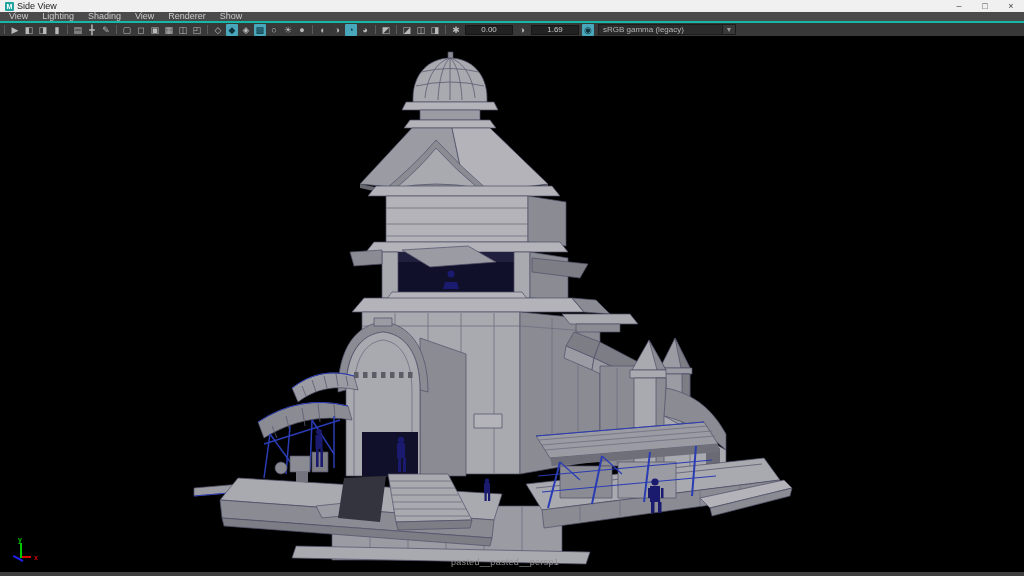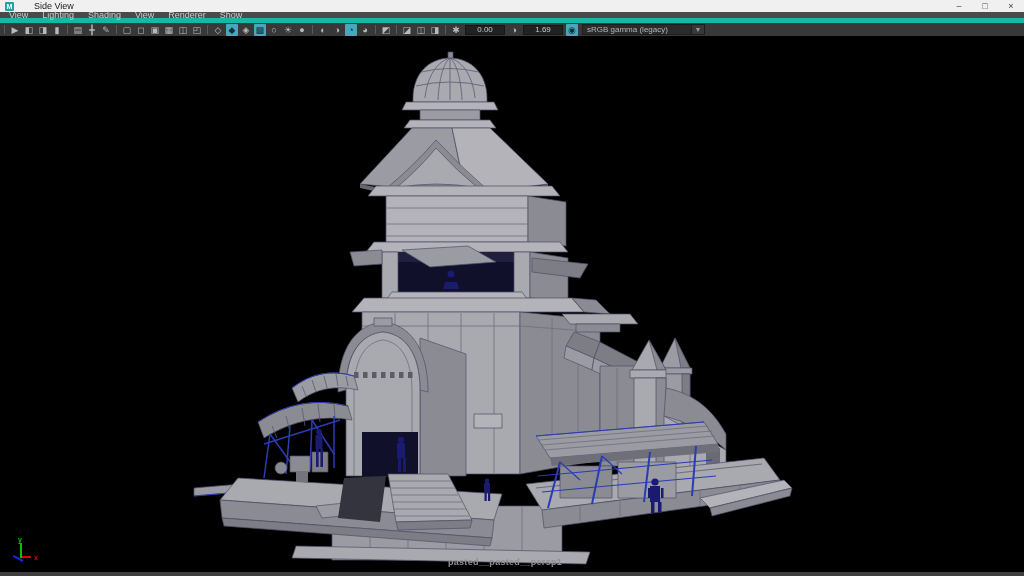--- a/index.html
+++ b/index.html
@@ -21,7 +21,7 @@
   .titlebar{height:12px;background:var(--titlebar-bg);display:flex;align-items:center;flex:0 0 auto}
   .maya-icon{width:9px;height:9px;margin-left:5px;background:var(--maya-teal);color:#fff;
              font-size:7px;font-weight:bold;line-height:9px;text-align:center;border-radius:1px}
-  .title{font-size:9px;color:var(--titlebar-text);margin-left:20px;line-height:12px}
+  .title{font-size:9px;color:var(--titlebar-text);margin-left:3px;line-height:12px}
   .win-controls{margin-left:auto;display:flex;align-items:center;gap:0}
   .win-controls span{width:26px;text-align:center;font-size:9px;color:#444;line-height:12px;cursor:default}
 

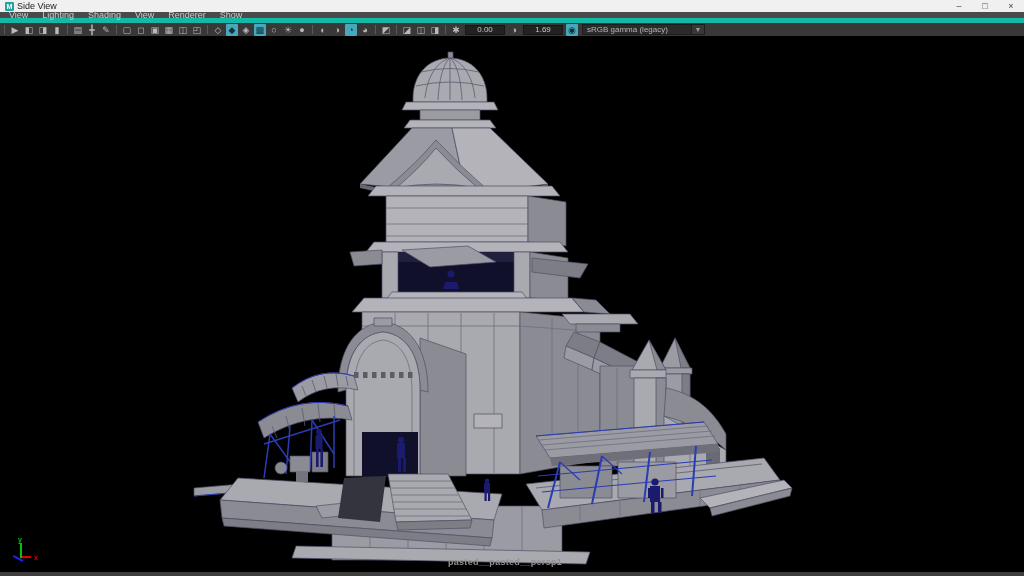--- a/index.html
+++ b/index.html
@@ -27,7 +27,7 @@
 
   
   .menubar{height:11px;background:var(--menubar-bg);display:flex;align-items:center;
-           border-bottom:5px solid #14b8a6;flex:0 0 auto;padding-left:2px}
+           border-bottom:2px solid #14b8a6;flex:0 0 auto;padding-left:2px}
   .menu-item{font-size:9px;color:var(--menu-text);padding:0 7px;line-height:11px;cursor:default}
 
   

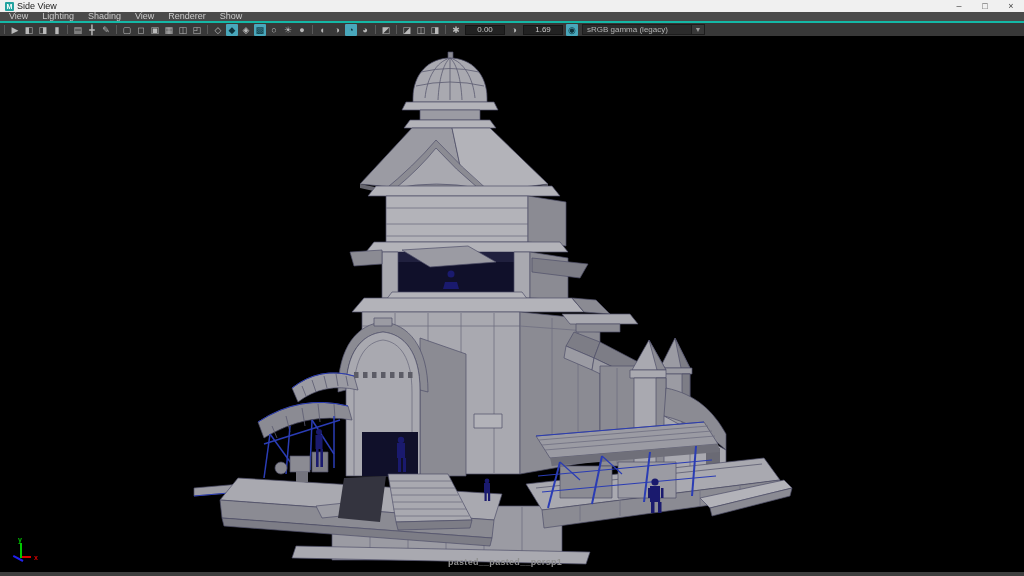--- a/index.html
+++ b/index.html
@@ -37,7 +37,7 @@
        margin:0 1px;border-radius:1px;cursor:default}
   .tbi.active{background:var(--icon-active-bg);color:var(--icon-active-color)}
   .tb-sep{width:1px;height:9px;background:#5a5a5a;margin:0 3px;display:inline-block}
-  .tb-field{width:40px;height:10px;background:var(--field-bg);border:1px solid #171717;color:var(--field-text);
+  .tb-field{width:48px;height:10px;background:var(--field-bg);border:1px solid #171717;color:var(--field-text);
             font-size:8px;line-height:8px;text-align:center;margin:0 2px}
   .tb-dropdown{width:123px;height:11px;background:var(--dropdown-bg);border:1px solid #1d1d1d;color:#b4b4b4;
                font-size:8px;line-height:9px;display:flex;align-items:center;margin-left:3px}

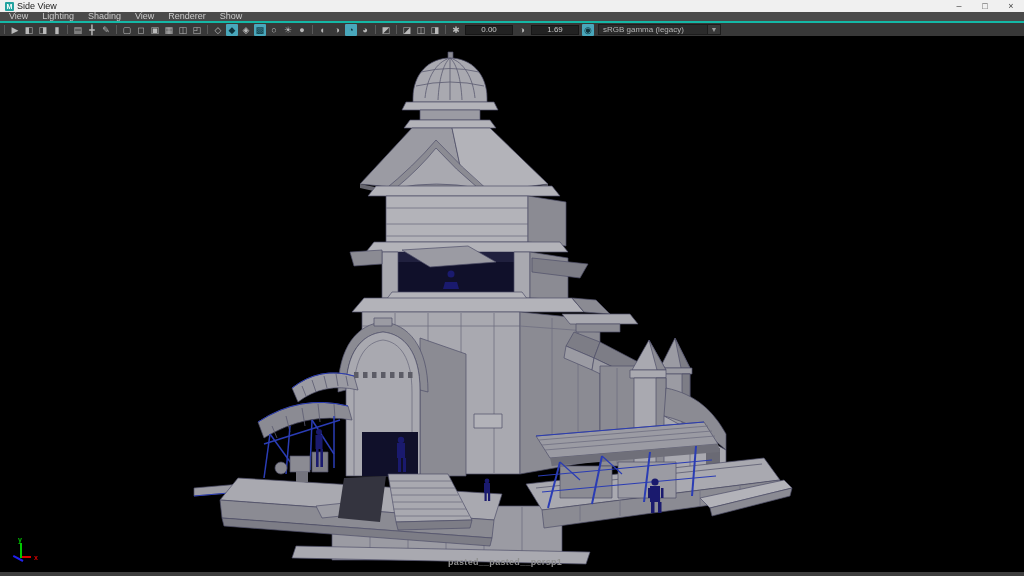--- a/index.html
+++ b/index.html
@@ -39,7 +39,7 @@
   .tb-sep{width:1px;height:9px;background:#5a5a5a;margin:0 3px;display:inline-block}
   .tb-field{width:48px;height:10px;background:var(--field-bg);border:1px solid #171717;color:var(--field-text);
             font-size:8px;line-height:8px;text-align:center;margin:0 2px}
-  .tb-dropdown{width:123px;height:11px;background:var(--dropdown-bg);border:1px solid #1d1d1d;color:#b4b4b4;
+  .tb-dropdown{width:138px;height:11px;background:var(--dropdown-bg);border:1px solid #1d1d1d;color:#b4b4b4;
                font-size:8px;line-height:9px;display:flex;align-items:center;margin-left:3px}
   .tb-dropdown .dd-label{flex:1;padding-left:4px;white-space:nowrap;overflow:hidden}
   .tb-dropdown .dd-arrow{width:13px;text-align:center;color:#9a9a9a;font-size:7px;border-left:1px solid #1d1d1d;

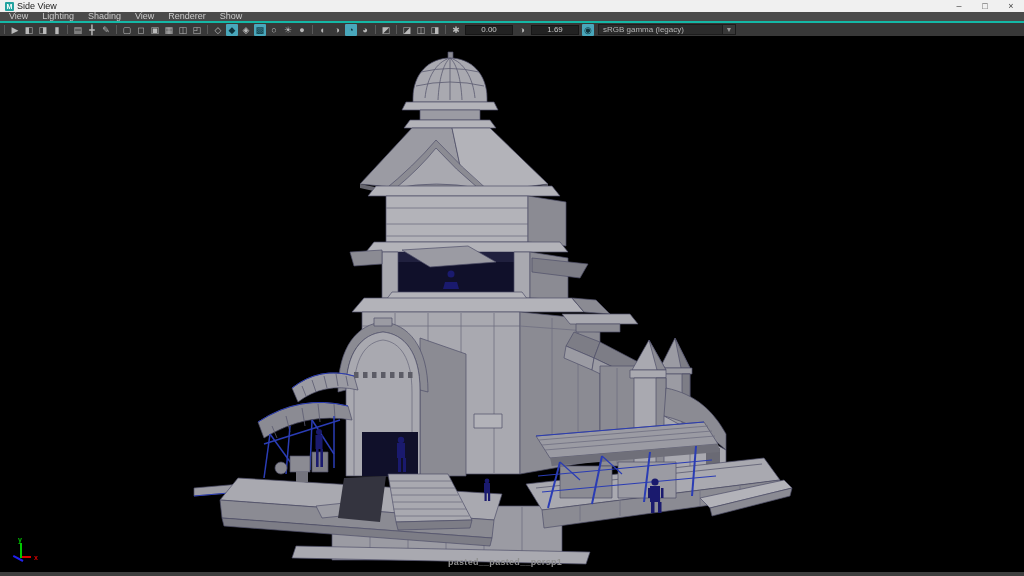--- a/index.html
+++ b/index.html
@@ -49,7 +49,7 @@
   .viewport{position:relative;flex:1 1 auto;background:var(--viewport-bg);overflow:hidden}
   .viewport svg{position:absolute;top:0;left:0}
   .camera-label{position:absolute;left:505px;bottom:5px;transform:translateX(-50%);
-                font-size:9px;font-weight:bold;color:var(--label-text);letter-spacing:.3px;white-space:nowrap}
+                font-size:9px;font-weight:normal;color:var(--label-text);letter-spacing:.3px;white-space:nowrap}
 
   
   .axis{position:absolute;left:8px;bottom:6px;width:40px;height:32px}

